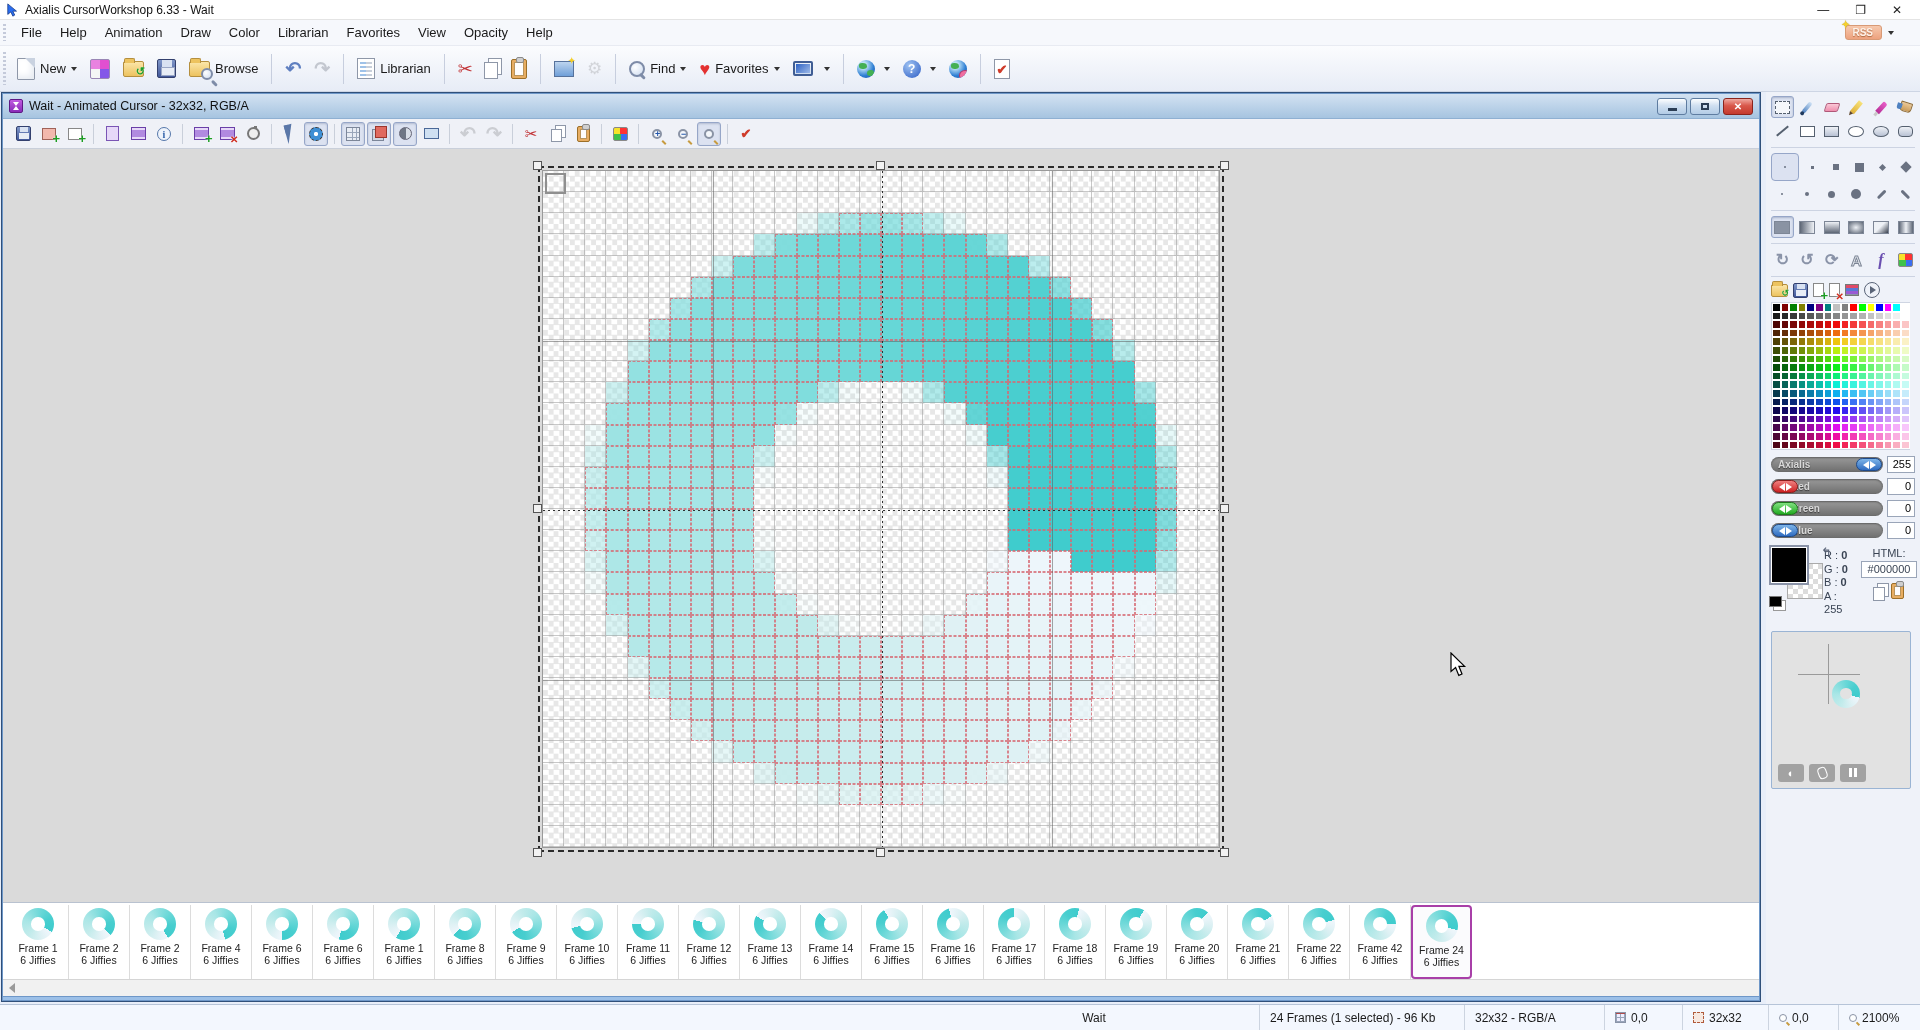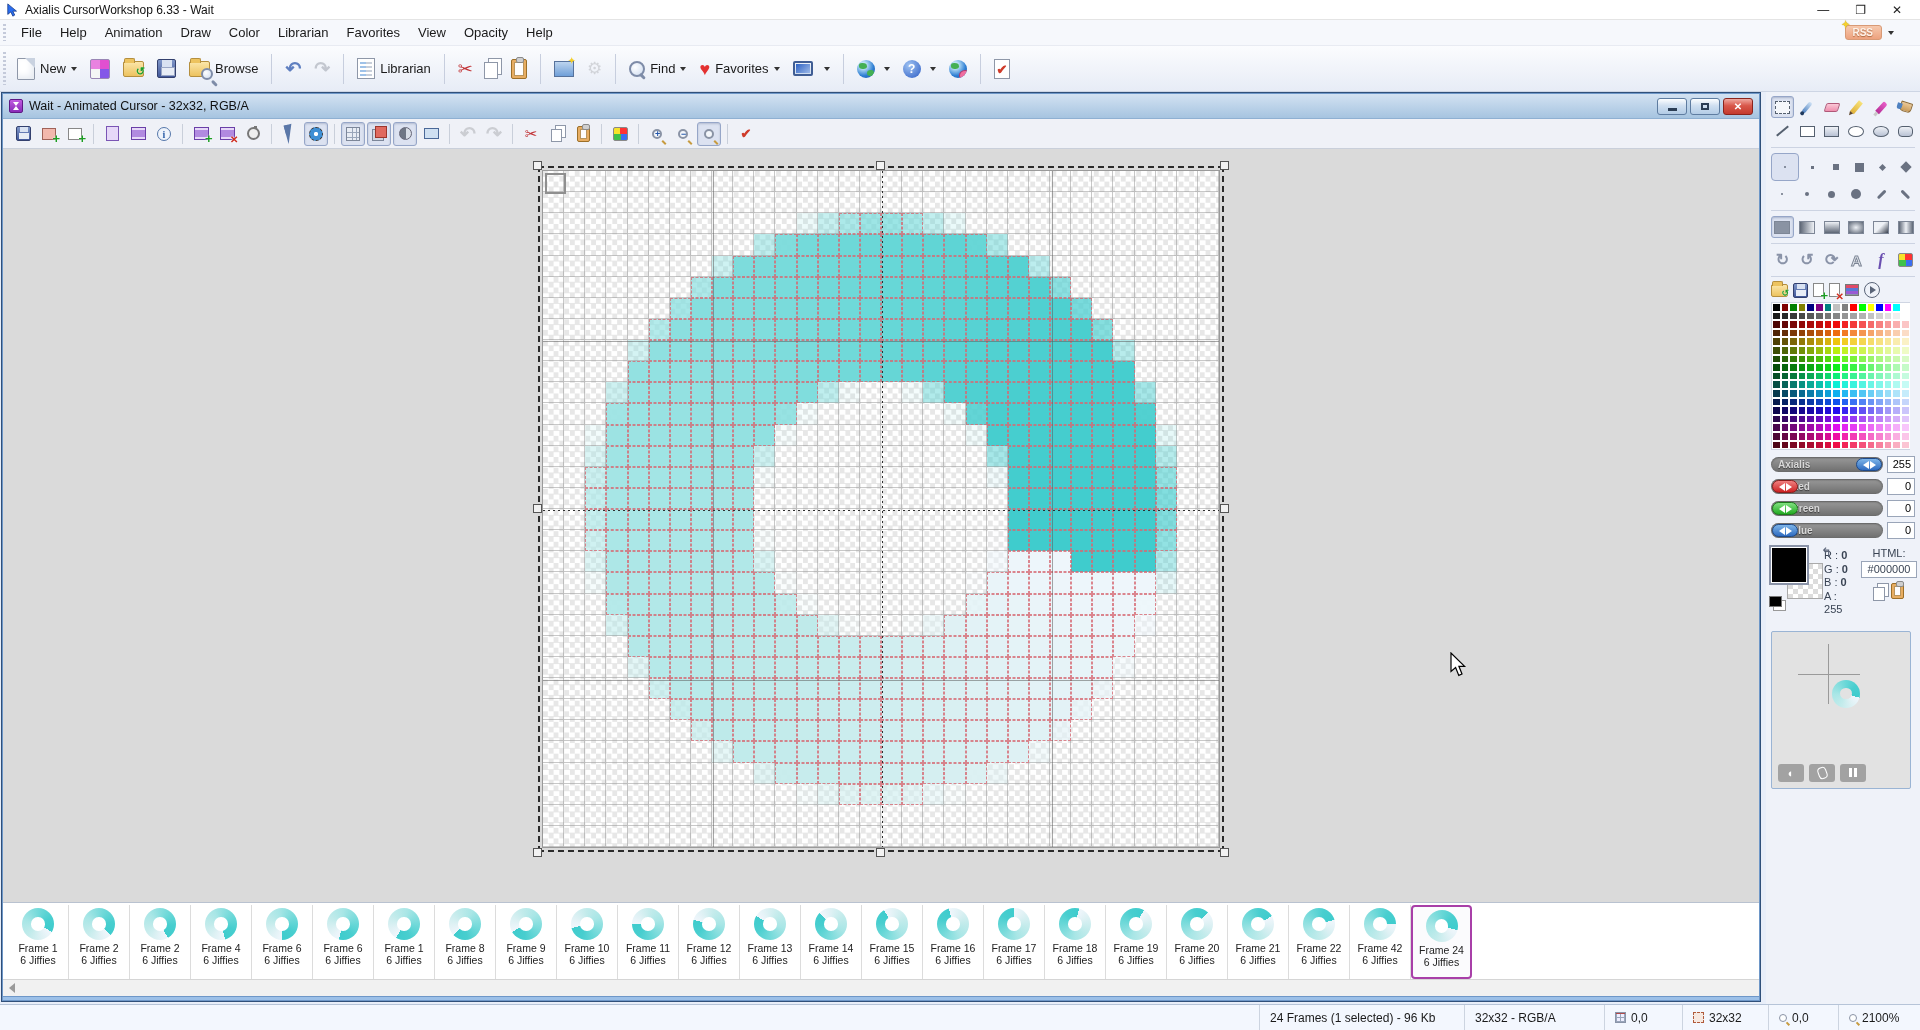--- a/index.html
+++ b/index.html
@@ -2205,6 +2205,9 @@
 
   <div class="statusbar">
     <div class="sb-spacer"></div>
+    <div class="sb-panel sb-name">
+        <span>Wait</span>
+      </div>
     <div class="sb-panel" style="width:205px">
         <span>24 Frames (1 selected) - 96 Kb</span>
       </div>

